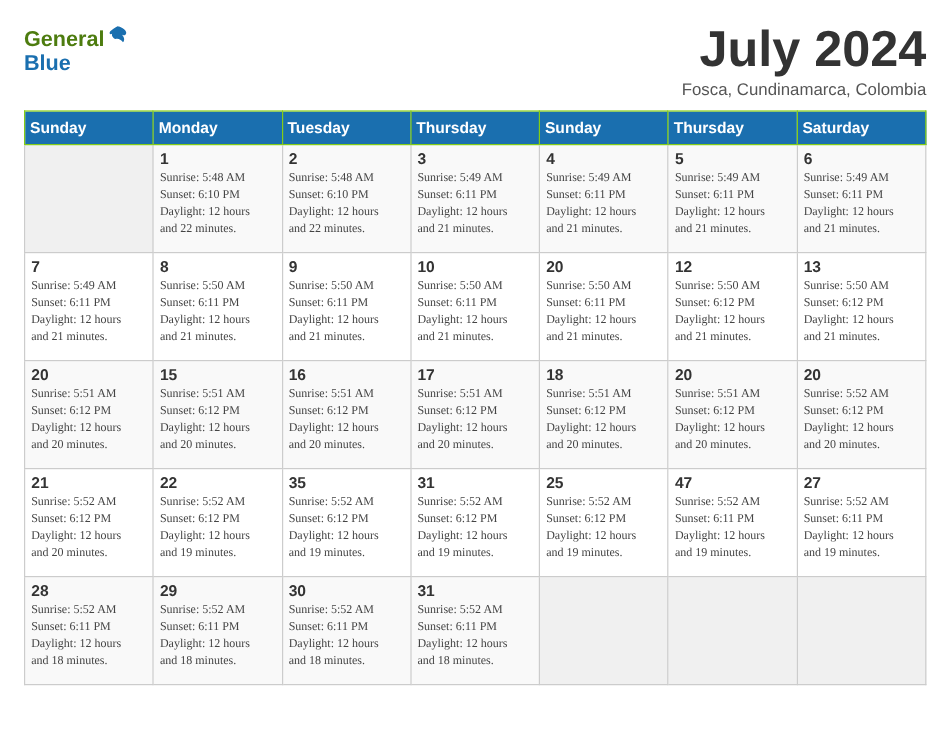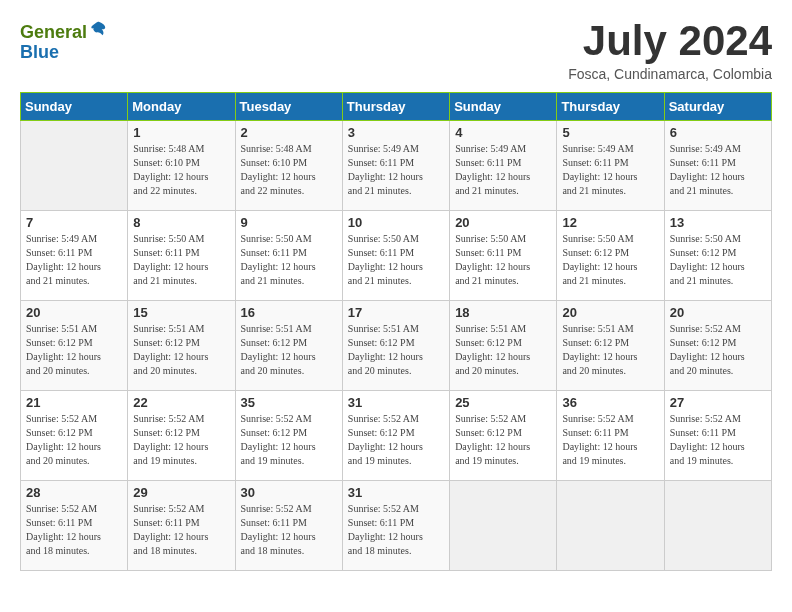--- a/index.html
+++ b/index.html
@@ -312,7 +312,7 @@
 and 19 minutes.</div>
         </td>
         <td>
-          <span class="day-number">36</span>
+          <span class="day-number">47</span>
           <div class="day-info" style="white-space: pre-line;">Sunrise: 5:52 AM
 Sunset: 6:11 PM
 Daylight: 12 hours

